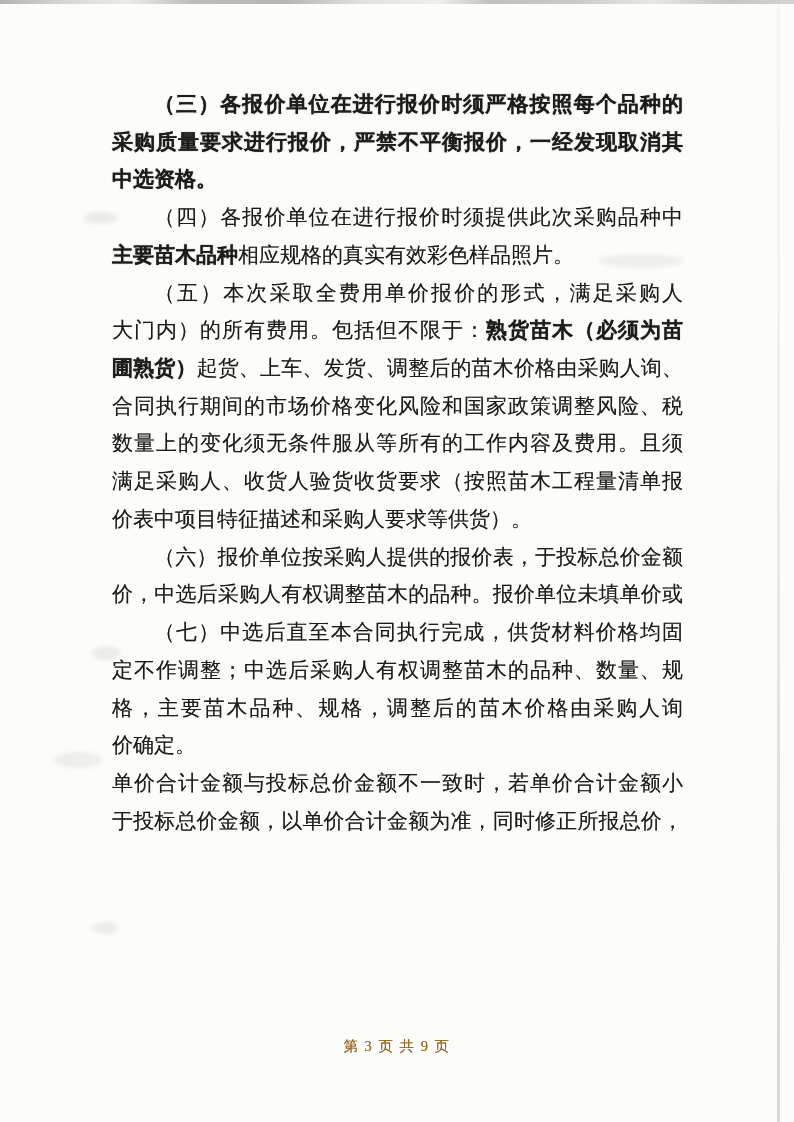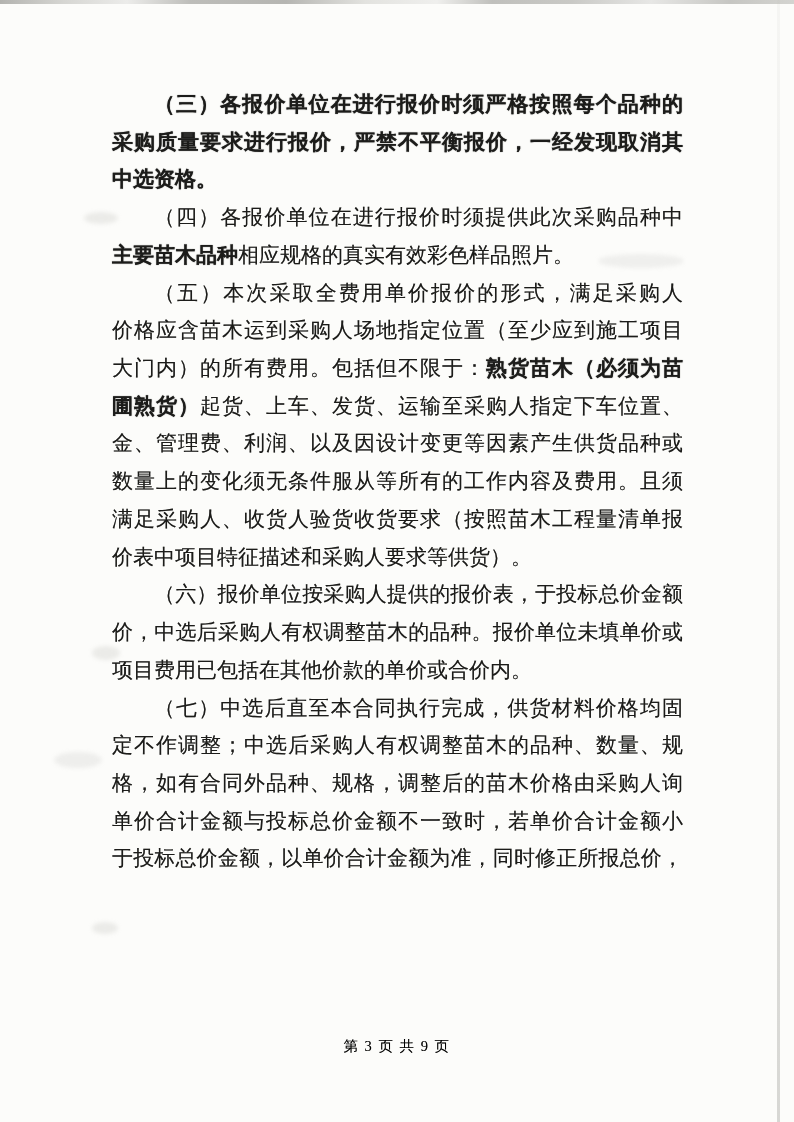--- a/index.html
+++ b/index.html
@@ -110,7 +110,6 @@
       </div>
       <div>
         <div class="line indent just"><span class="seg">（五）本次采取全费用单价报价的形式，满足采购人</span></div>
-        <div class="line just"><span class="seg">价格应含苗木运到采购人场地指定位置（至少应到施工项目</span></div>
         <div class="line just"><span class="seg">大门内）的所有费用。包括但不限于：</span><span class="seg bold">熟货苗木（必须为苗</span></div>
         <div class="line just"><span class="seg bold">圃熟货）</span><span class="seg">起货、上车、发货、运输至采购人指定下车位置、</span></div>
         <div class="line just"><span class="seg">金、管理费、利润、以及因设计变更等因素产生供货品种或</span></div>

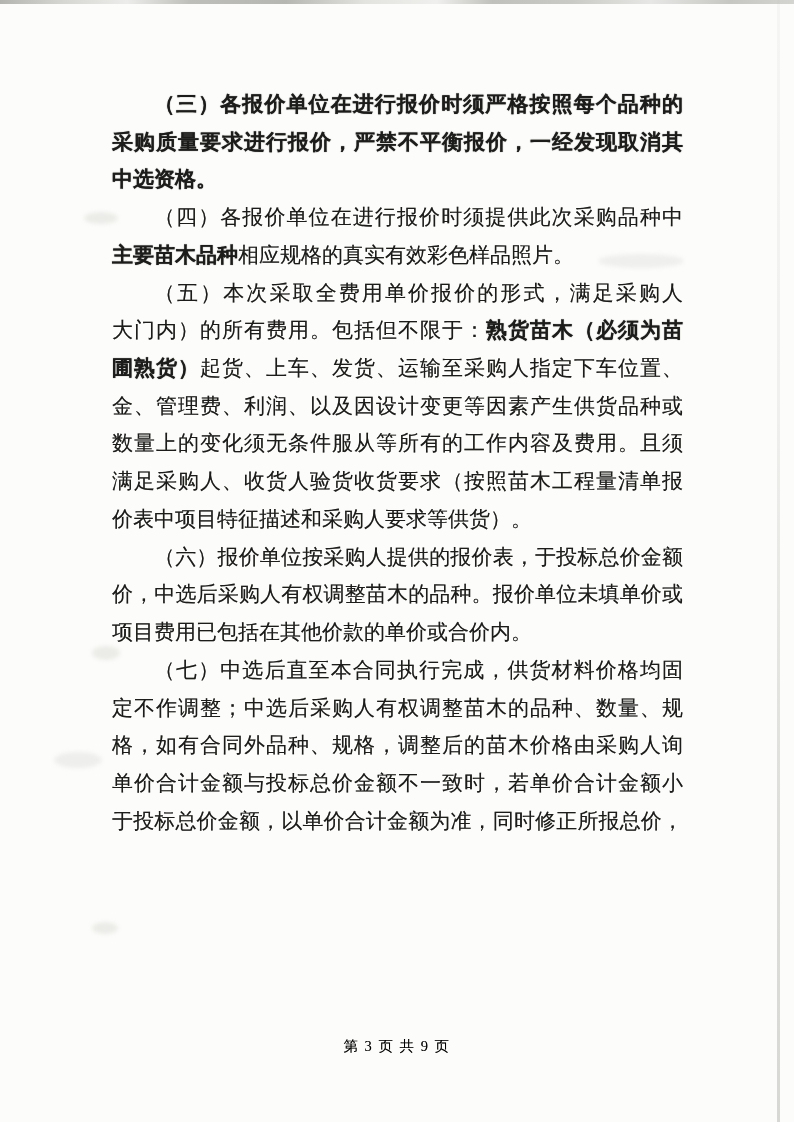--- a/index.html
+++ b/index.html
@@ -111,7 +111,7 @@
       <div>
         <div class="line indent just"><span class="seg">（五）本次采取全费用单价报价的形式，满足采购人</span></div>
         <div class="line just"><span class="seg">大门内）的所有费用。包括但不限于：</span><span class="seg bold">熟货苗木（必须为苗</span></div>
-        <div class="line just"><span class="seg bold">圃熟货）</span><span class="seg">起货、上车、发货、运输至采购人指定下车位置、</span></div>
+        <div class="line just"><span class="seg bold">圃熟货）</span><span class="seg">起货、上车、发货、调整后的苗木价格由采购人询、</span></div>
         <div class="line just"><span class="seg">金、管理费、利润、以及因设计变更等因素产生供货品种或</span></div>
         <div class="line just"><span class="seg">数量上的变化须无条件服从等所有的工作内容及费用。且须</span></div>
         <div class="line just"><span class="seg">满足采购人、收货人验货收货要求（按照苗木工程量清单报</span></div>

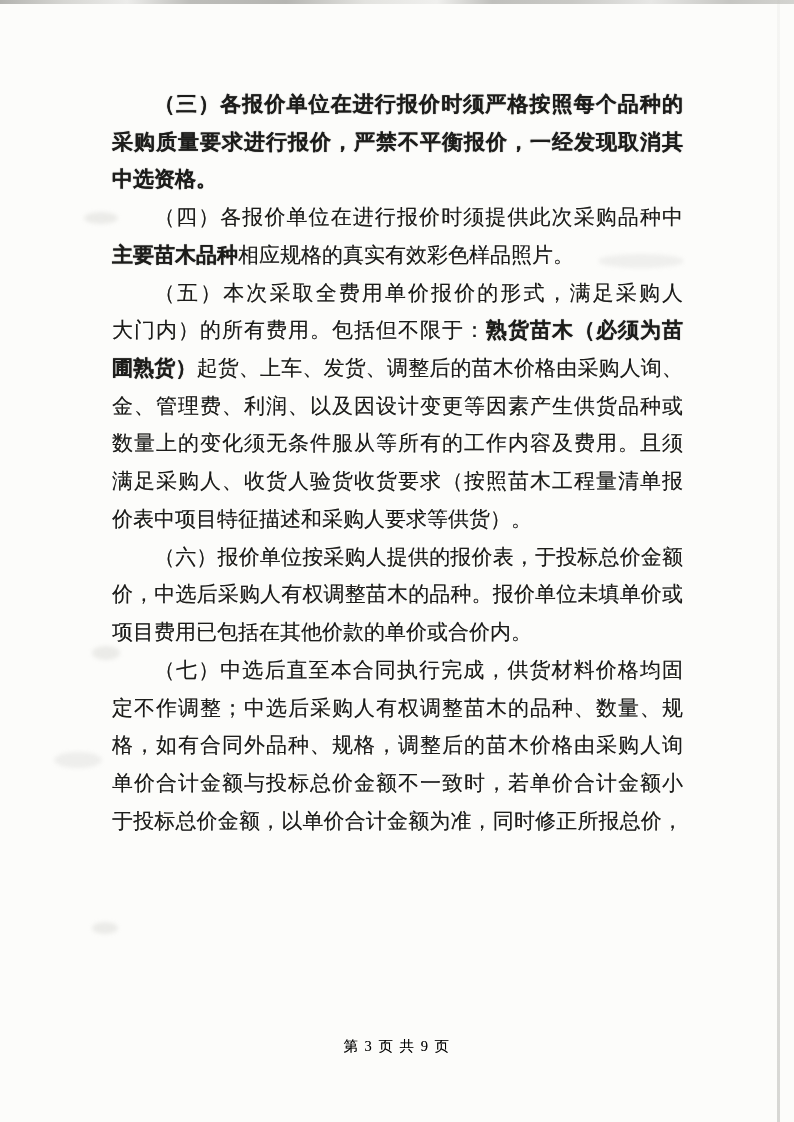--- a/index.html
+++ b/index.html
@@ -112,6 +112,7 @@
         <div class="line indent just"><span class="seg">（五）本次采取全费用单价报价的形式，满足采购人</span></div>
         <div class="line just"><span class="seg">大门内）的所有费用。包括但不限于：</span><span class="seg bold">熟货苗木（必须为苗</span></div>
         <div class="line just"><span class="seg bold">圃熟货）</span><span class="seg">起货、上车、发货、调整后的苗木价格由采购人询、</span></div>
+        <div class="line just"><span class="seg">合同执行期间的市场价格变化风险和国家政策调整风险、税</span></div>
         <div class="line just"><span class="seg">金、管理费、利润、以及因设计变更等因素产生供货品种或</span></div>
         <div class="line just"><span class="seg">数量上的变化须无条件服从等所有的工作内容及费用。且须</span></div>
         <div class="line just"><span class="seg">满足采购人、收货人验货收货要求（按照苗木工程量清单报</span></div>

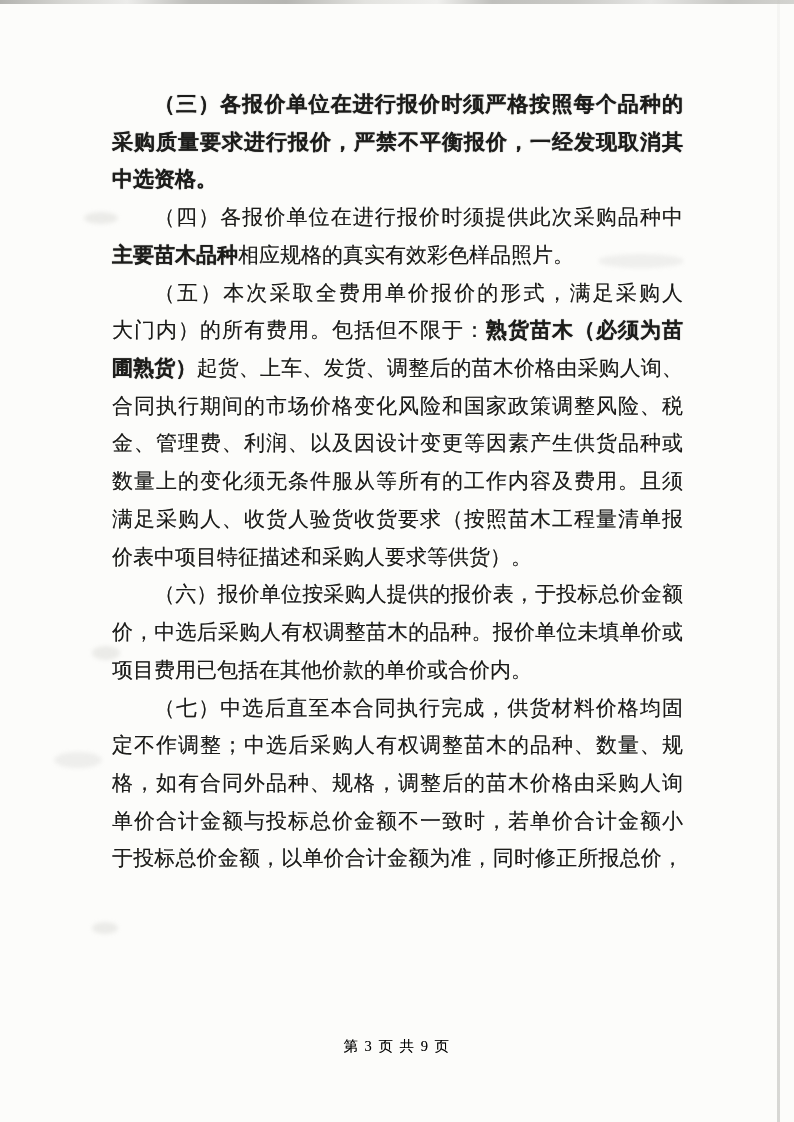--- a/index.html
+++ b/index.html
@@ -113,7 +113,6 @@
         <div class="line just"><span class="seg">大门内）的所有费用。包括但不限于：</span><span class="seg bold">熟货苗木（必须为苗</span></div>
         <div class="line just"><span class="seg bold">圃熟货）</span><span class="seg">起货、上车、发货、调整后的苗木价格由采购人询、</span></div>
         <div class="line just"><span class="seg">合同执行期间的市场价格变化风险和国家政策调整风险、税</span></div>
-        <div class="line just"><span class="seg">金、管理费、利润、以及因设计变更等因素产生供货品种或</span></div>
         <div class="line just"><span class="seg">数量上的变化须无条件服从等所有的工作内容及费用。且须</span></div>
         <div class="line just"><span class="seg">满足采购人、收货人验货收货要求（按照苗木工程量清单报</span></div>
         <div class="line"><span class="seg">价表中项目特征描述和采购人要求等供货）。</span></div>

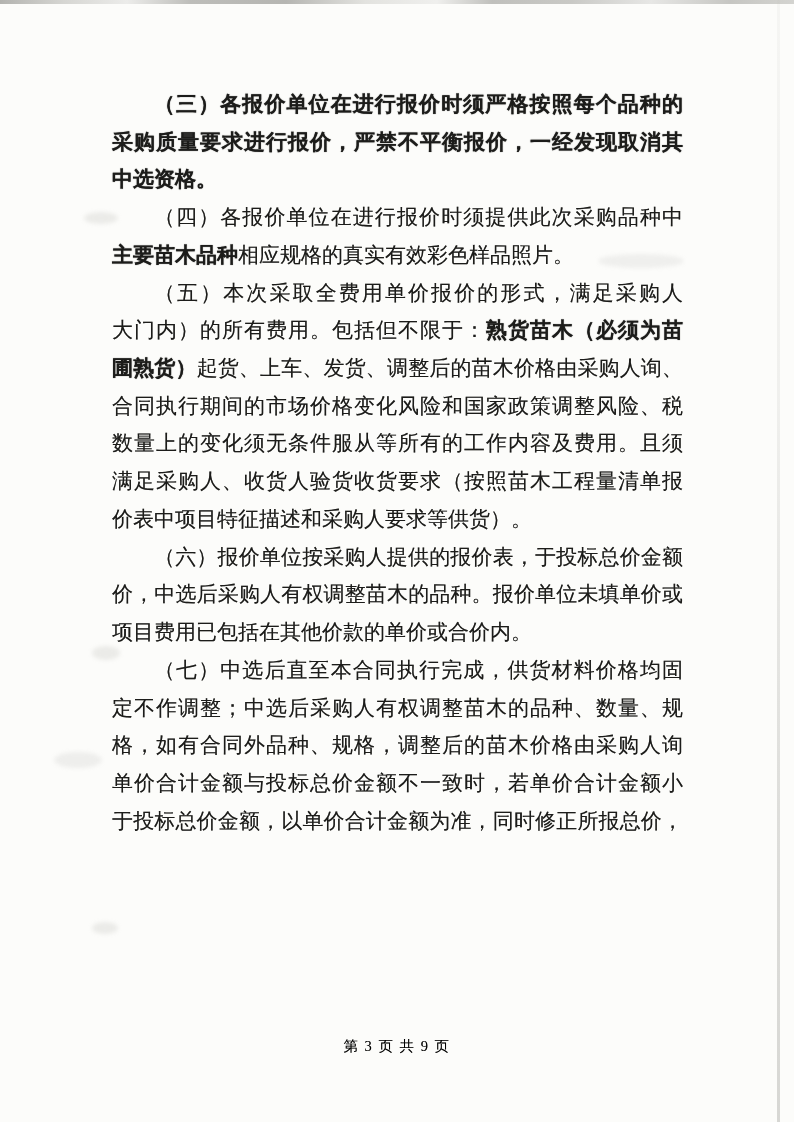--- a/index.html
+++ b/index.html
@@ -120,7 +120,6 @@
       <div>
         <div class="line indent just"><span class="seg">（六）报价单位按采购人提供的报价表，于投标总价金额</span></div>
         <div class="line just"><span class="seg">价，中选后采购人有权调整苗木的品种。报价单位未填单价或</span></div>
-        <div class="line"><span class="seg">项目费用已包括在其他价款的单价或合价内。</span></div>
       </div>
       <div>
         <div class="line indent just"><span class="seg">（七）中选后直至本合同执行完成，供货材料价格均固</span></div>

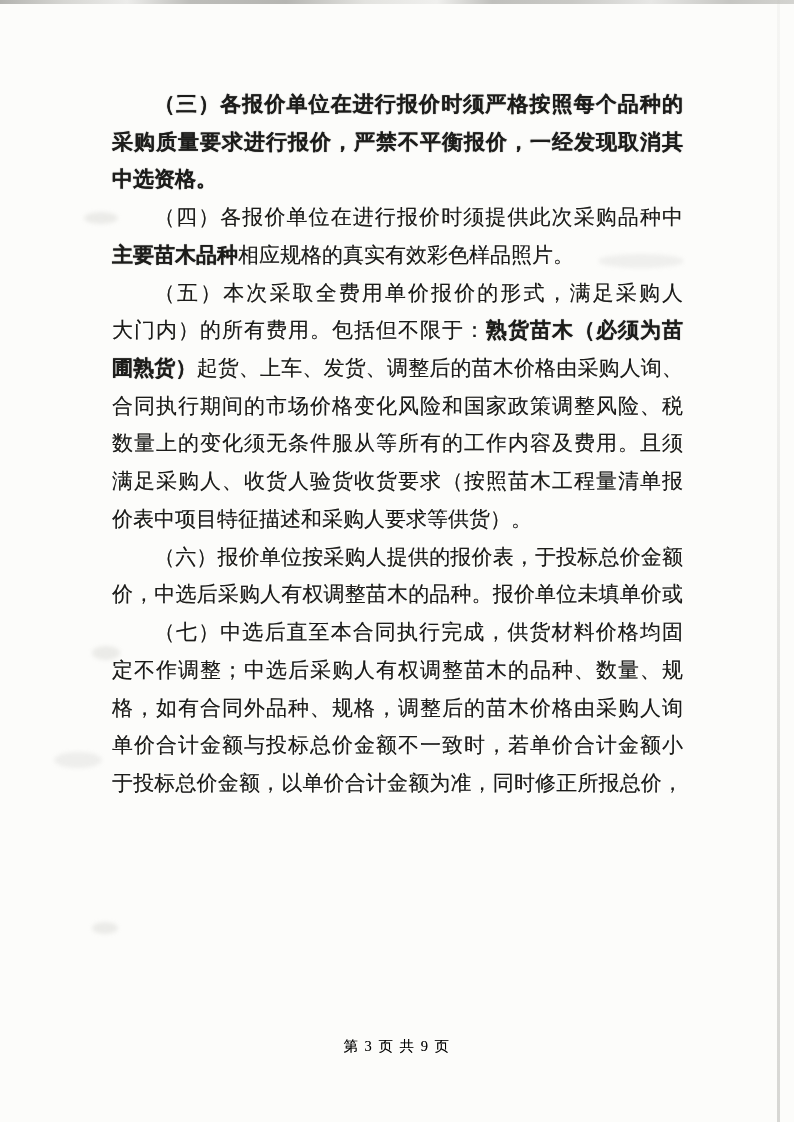--- a/index.html
+++ b/index.html
@@ -124,7 +124,7 @@
       <div>
         <div class="line indent just"><span class="seg">（七）中选后直至本合同执行完成，供货材料价格均固</span></div>
         <div class="line just"><span class="seg">定不作调整；中选后采购人有权调整苗木的品种、数量、规</span></div>
-        <div class="line just"><span class="seg">格，如有合同外品种、规格，调整后的苗木价格由采购人询</span></div>
+        <div class="line just"><span class="seg">格，主要苗木品种、规格，调整后的苗木价格由采购人询</span></div>
       </div>
       <div>
         <div class="line just"><span class="seg">单价合计金额与投标总价金额不一致时，若单价合计金额小</span></div>

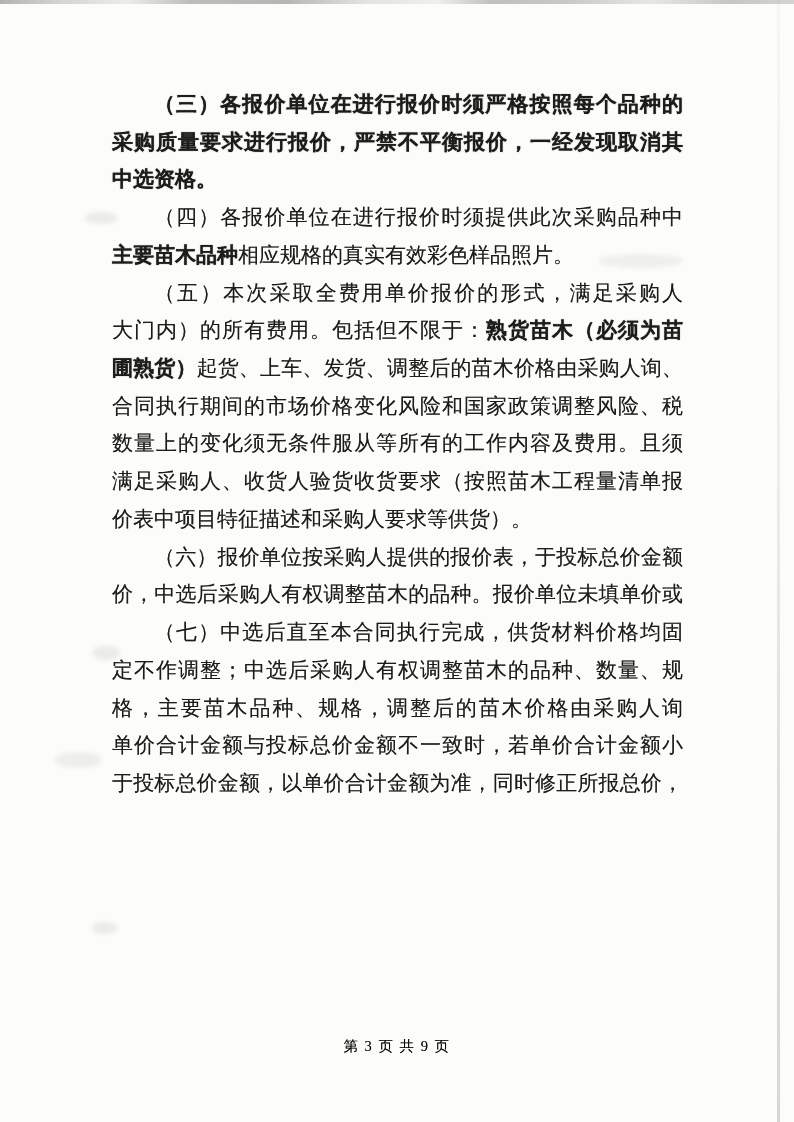--- a/index.html
+++ b/index.html
@@ -125,6 +125,7 @@
         <div class="line indent just"><span class="seg">（七）中选后直至本合同执行完成，供货材料价格均固</span></div>
         <div class="line just"><span class="seg">定不作调整；中选后采购人有权调整苗木的品种、数量、规</span></div>
         <div class="line just"><span class="seg">格，主要苗木品种、规格，调整后的苗木价格由采购人询</span></div>
+        <div class="line"><span class="seg">价确定。</span></div>
       </div>
       <div>
         <div class="line just"><span class="seg">单价合计金额与投标总价金额不一致时，若单价合计金额小</span></div>

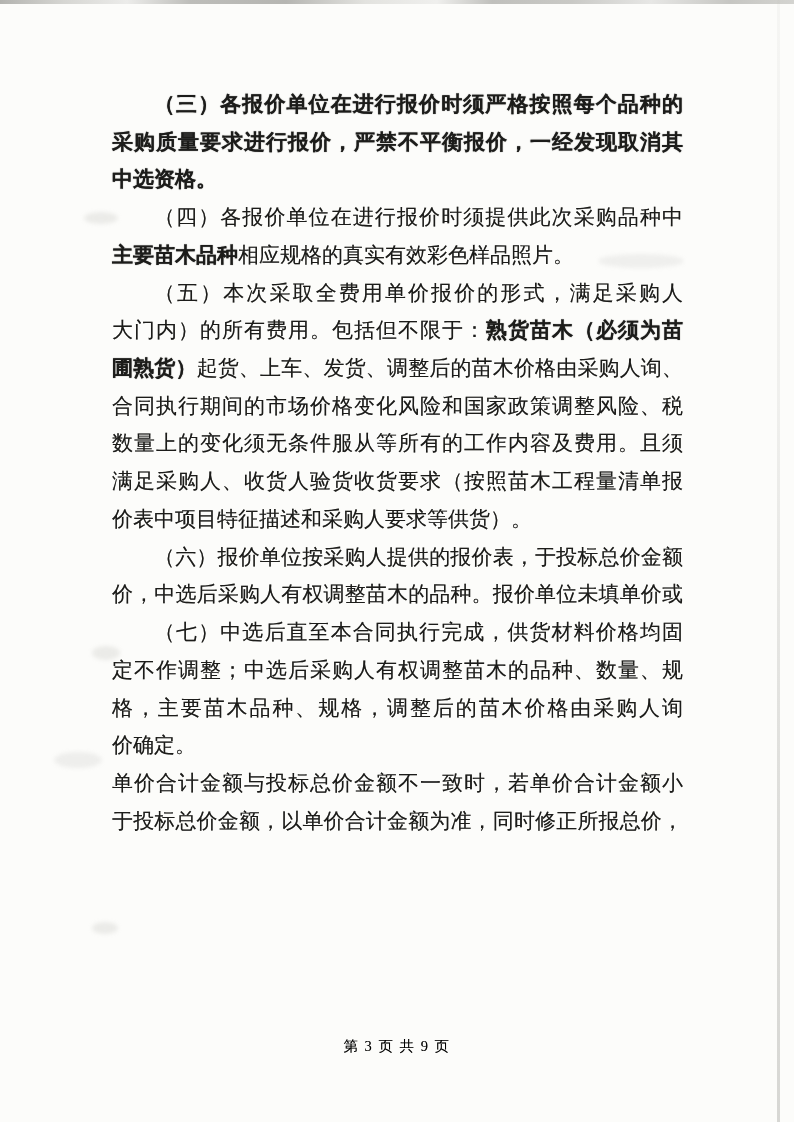--- a/index.html
+++ b/index.html
@@ -82,7 +82,7 @@
     text-align: center;
     font-size: 14.5px;
     letter-spacing: 1.5px;
-    color: #000000;
+    color: #a16207;
     text-shadow: 0 0 0.4px rgba(45,45,42,0.5);
   }
 </style>

